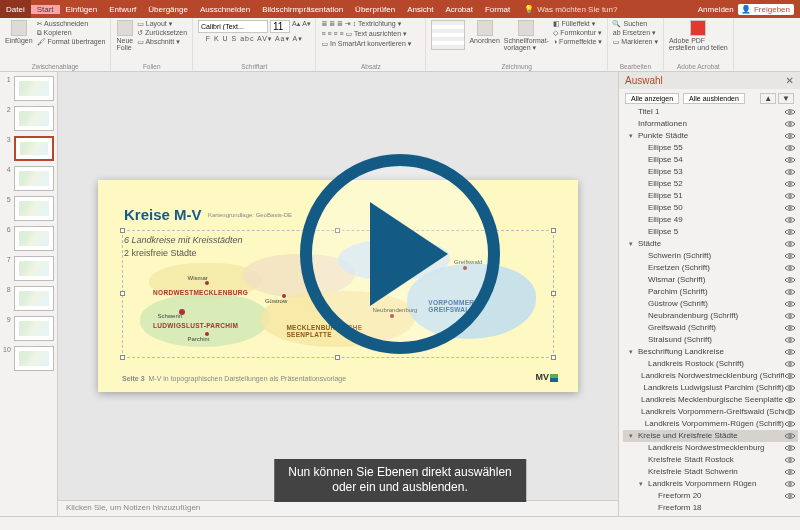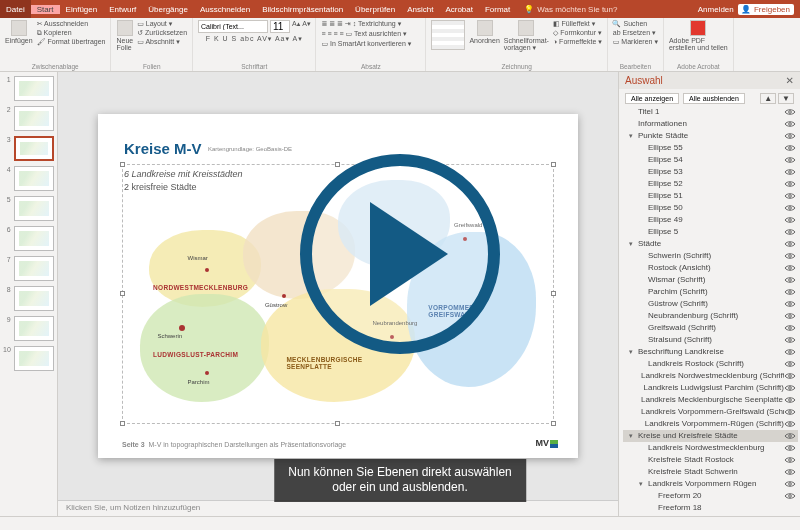--- a/index.html
+++ b/index.html
@@ -38,7 +38,7 @@
   
   .editor { flex:1; background:#e6e6e6; position:relative; display:flex; flex-direction:column; }
   .slide-wrap { flex:1; display:flex; align-items:center; justify-content:center; }
-  .slide { width:480px; height:344px; background:#ffffff; box-shadow:0 2px 8px rgba(0,0,0,.3); position:relative; font-size:8px; }
+  .slide { width:480px; height:212px; background:#fef9c3; box-shadow:0 2px 8px rgba(0,0,0,.3); position:relative; font-size:8px; }
   .slide .title { position:absolute; left:26px; top:26px; color:#165a8a; font-size:15px; font-weight:600; }
   .slide .src   { position:absolute; left:110px; top:32px; color:#888; font-size:6px; }
   .slide .sub1  { position:absolute; left:26px; top:55px; color:#555; font-size:9px;font-style:italic; }

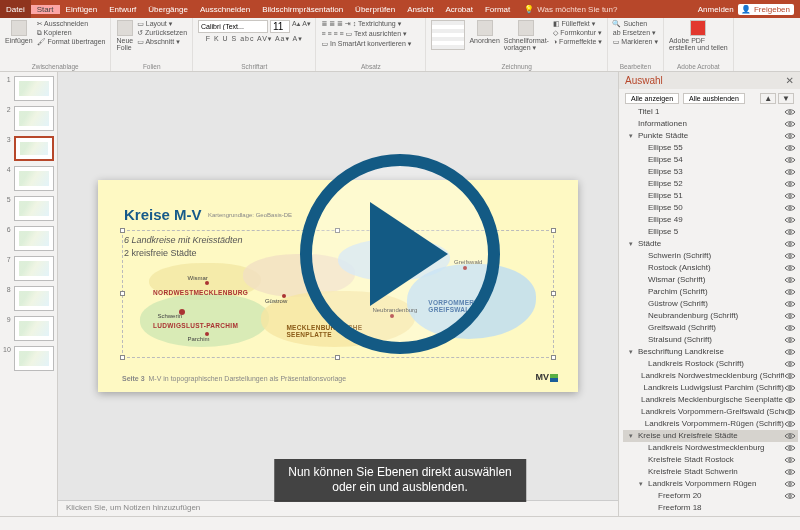--- a/index.html
+++ b/index.html
@@ -453,7 +453,7 @@
         <div class="tree-row">
           <span class="txt" style="padding-left:14px">
             <span class="caret"></span>
-            <span>Rostock (Ansicht)</span>
+            <span>Ersetzen (Schrift)</span>
           </span>
           <span class="eye"><svg viewBox="0 0 12 8">
               <path d="M1 4c2-3 8-3 10 0-2 3-8 3-10 0z"></path>

